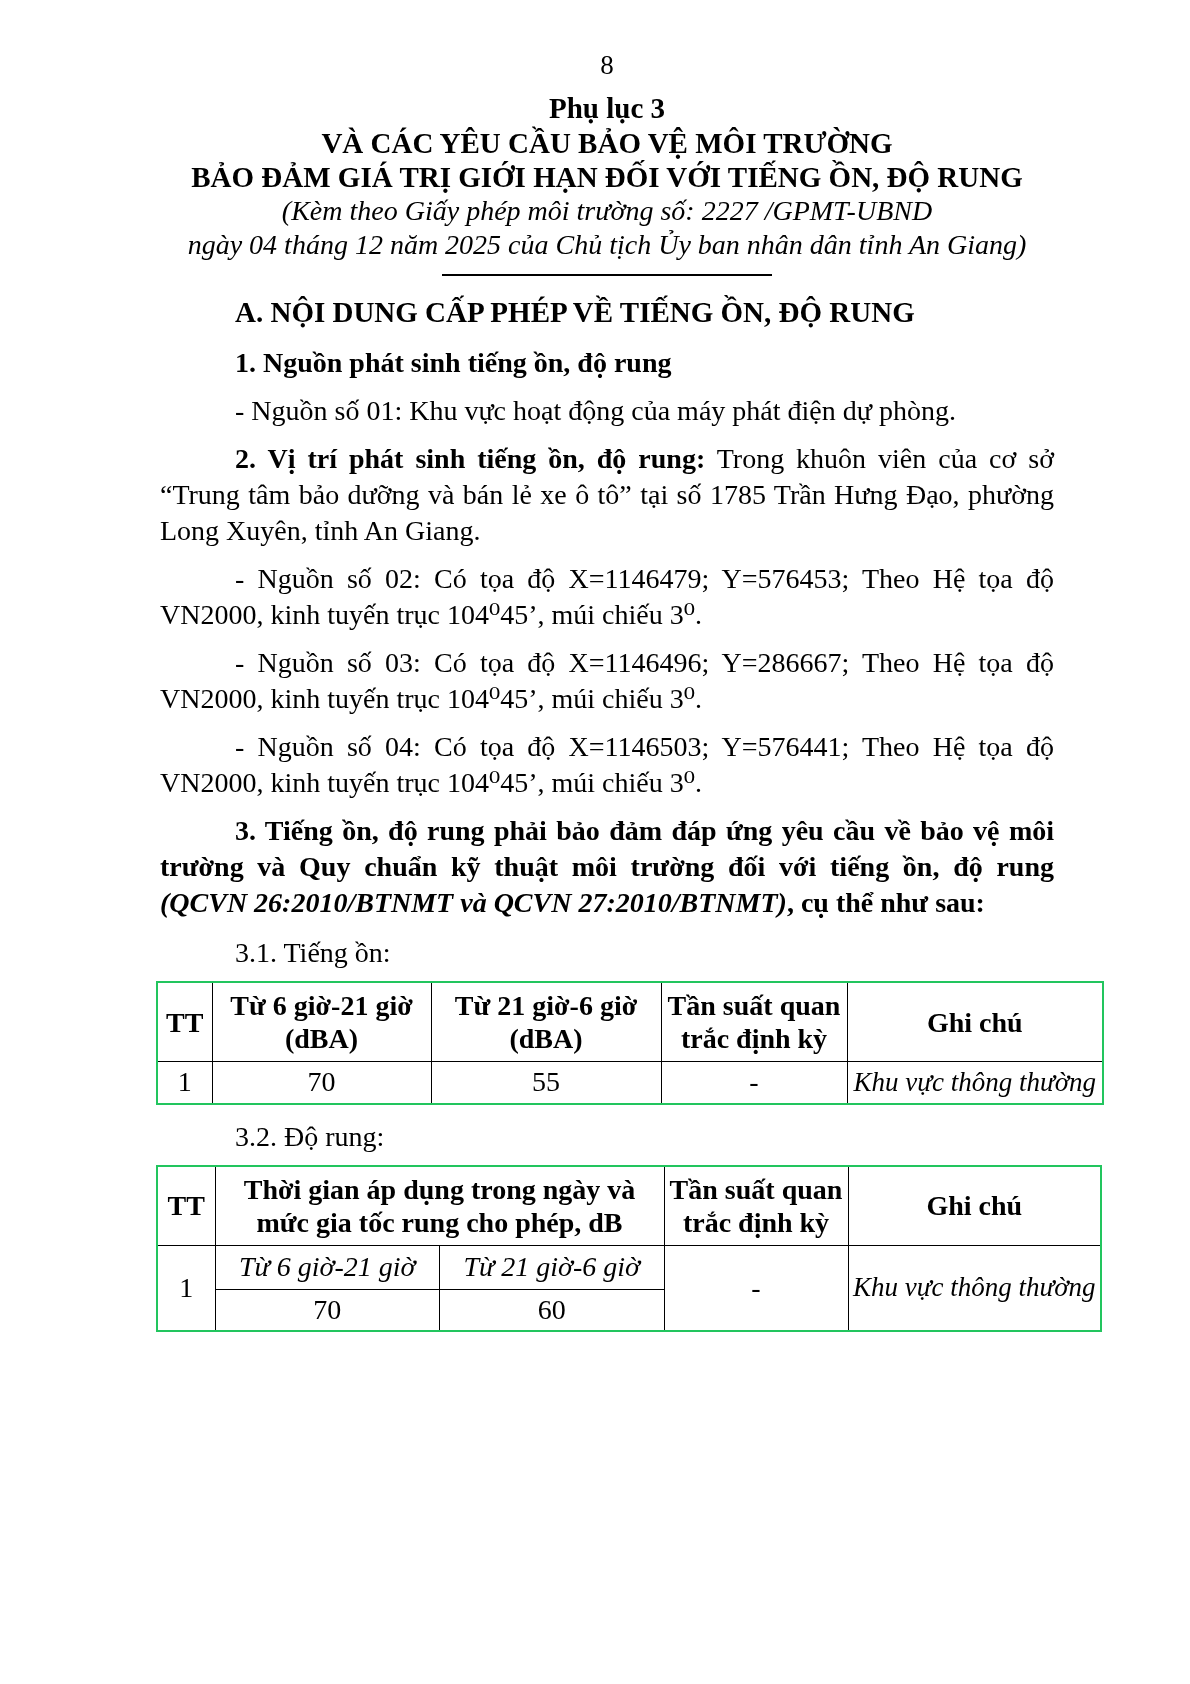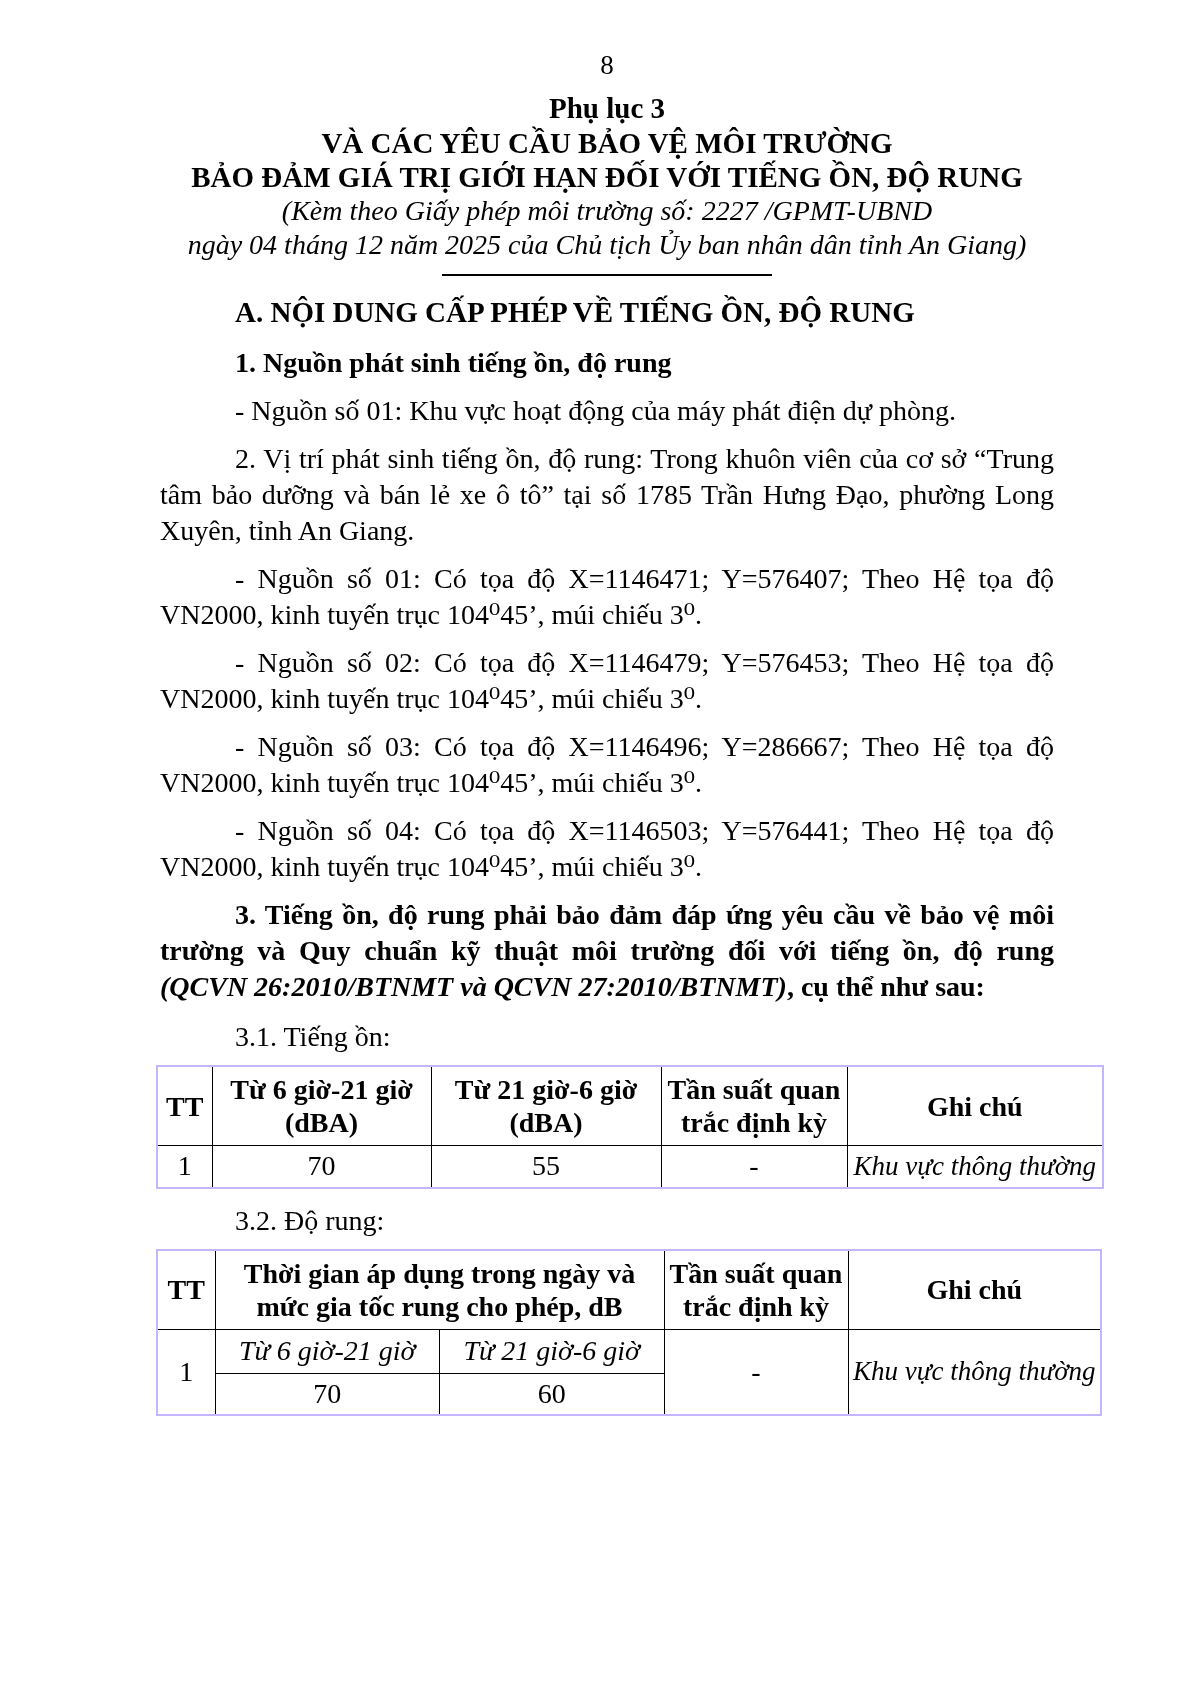--- a/index.html
+++ b/index.html
@@ -68,7 +68,7 @@
     text-align: justify;
     margin-top: 12px;
   }
-  p.body-par .lead-bold { font-weight: normal; }
+  p.body-par .lead-bold { font-weight: bold; }
   p.body-par .bold { font-weight: bold; }
   p.body-par .bold-italic { font-weight: bold; font-style: italic; }
   .plain-label {

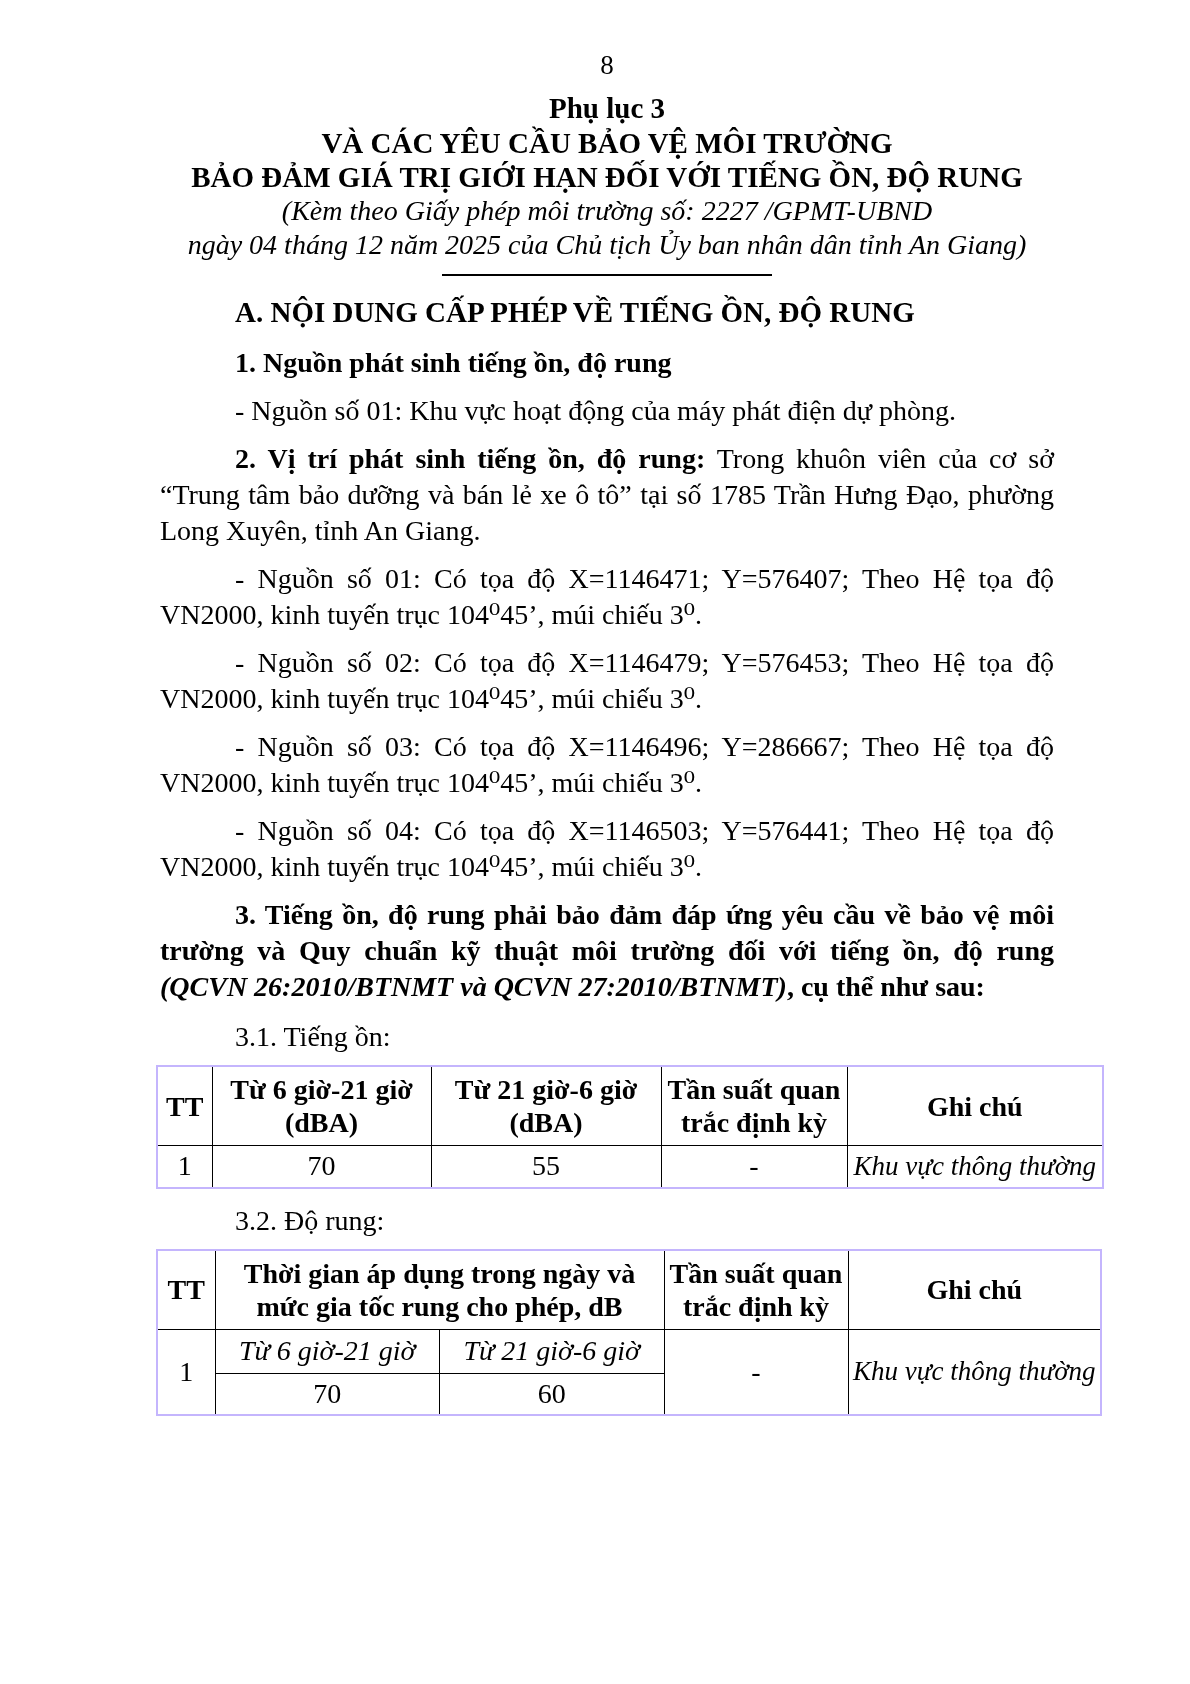--- a/index.html
+++ b/index.html
@@ -146,7 +146,6 @@
 
     <p class="body-par"><span class="lead-bold">2. Vị trí phát sinh tiếng ồn, độ rung:</span><span> Trong khuôn viên của cơ sở “Trung tâm bảo dưỡng và bán lẻ xe ô tô” tại số 1785 Trần Hưng Đạo, phường Long Xuyên, tỉnh An Giang.</span></p>
 
-    <p class="body-par">- Nguồn số 01: Có tọa độ X=1146471; Y=576407; Theo Hệ tọa độ VN2000, kinh tuyến trục 104⁰45’, múi chiếu 3⁰.</p>
     <p class="body-par">- Nguồn số 02: Có tọa độ X=1146479; Y=576453; Theo Hệ tọa độ VN2000, kinh tuyến trục 104⁰45’, múi chiếu 3⁰.</p>
     <p class="body-par">- Nguồn số 03: Có tọa độ X=1146496; Y=286667; Theo Hệ tọa độ VN2000, kinh tuyến trục 104⁰45’, múi chiếu 3⁰.</p>
     <p class="body-par">- Nguồn số 04: Có tọa độ X=1146503; Y=576441; Theo Hệ tọa độ VN2000, kinh tuyến trục 104⁰45’, múi chiếu 3⁰.</p>

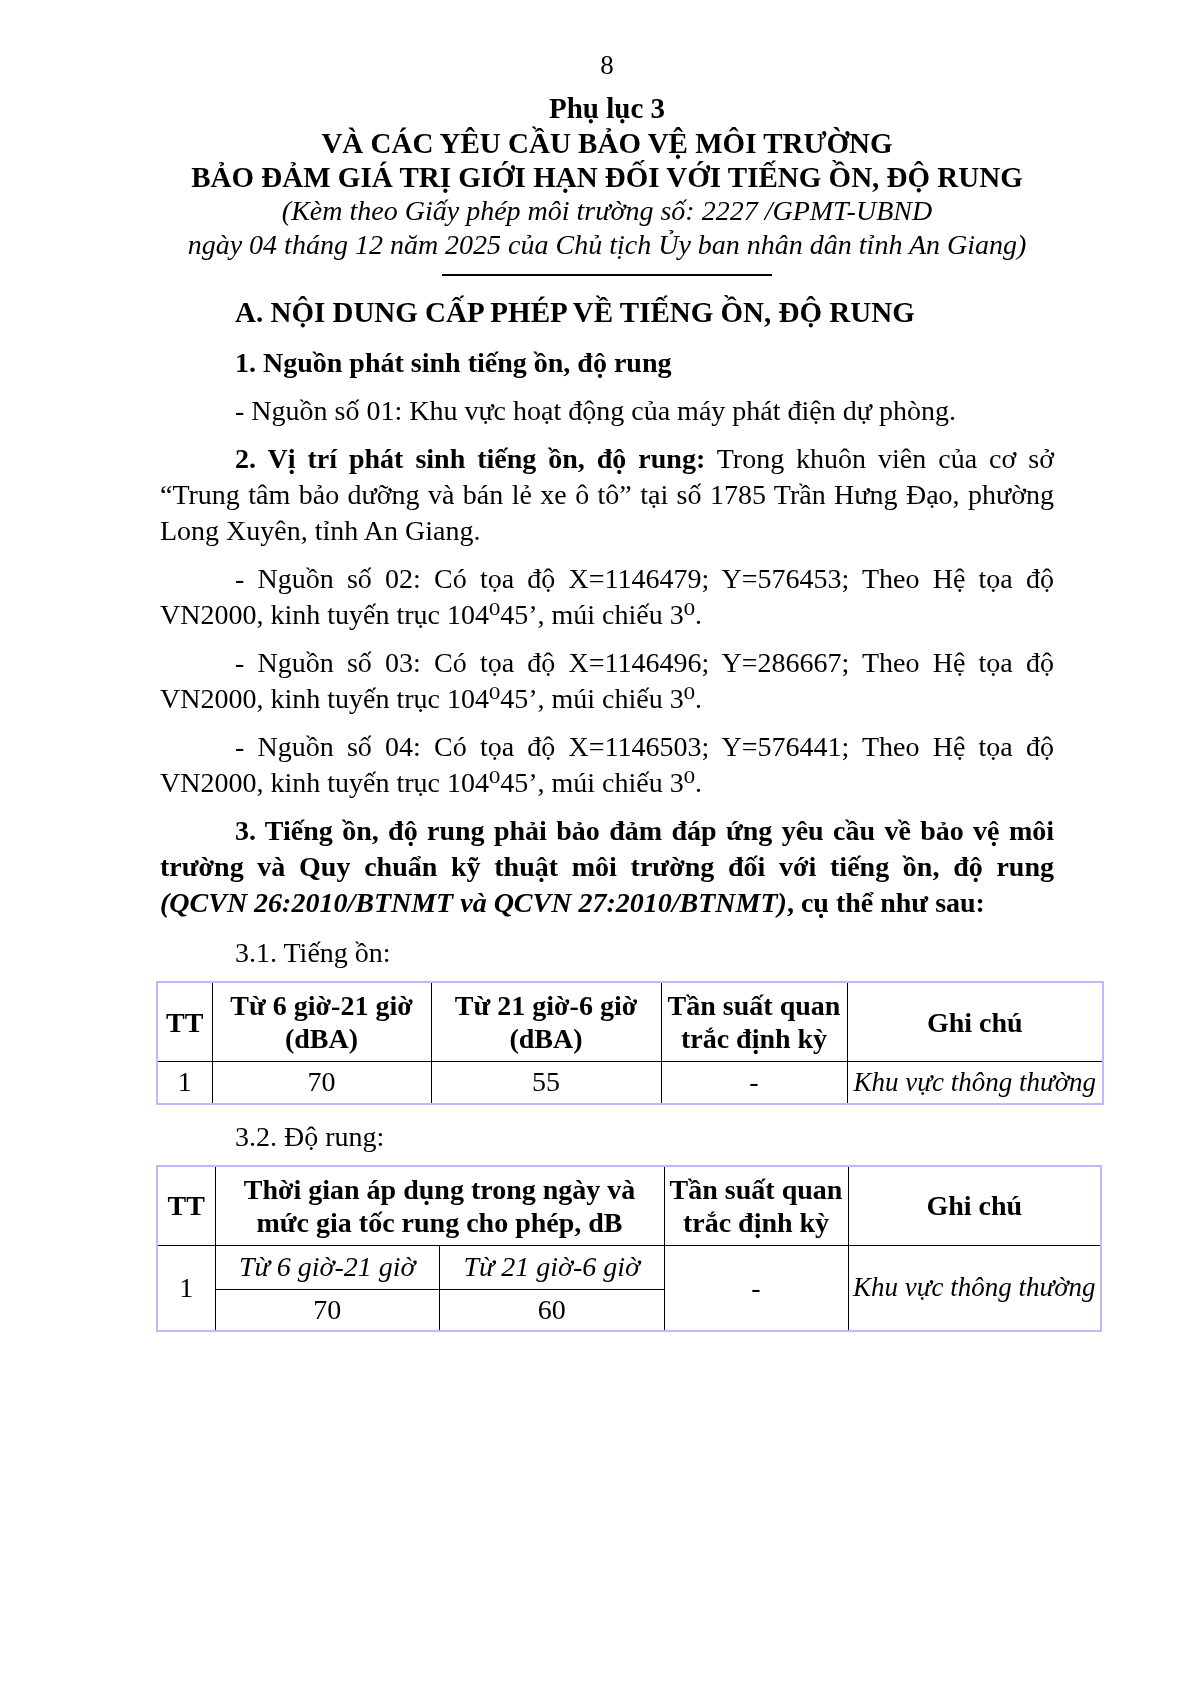--- a/index.html
+++ b/index.html
@@ -83,7 +83,7 @@
     width: 946px;
     margin-left: -4px;
     margin-top: 10px;
-    border: 2px solid #c4b5fd;
+    border: 2px solid #22c55e;
     font-size: 28px;
   }
   table.doc-table td, table.doc-table th {

